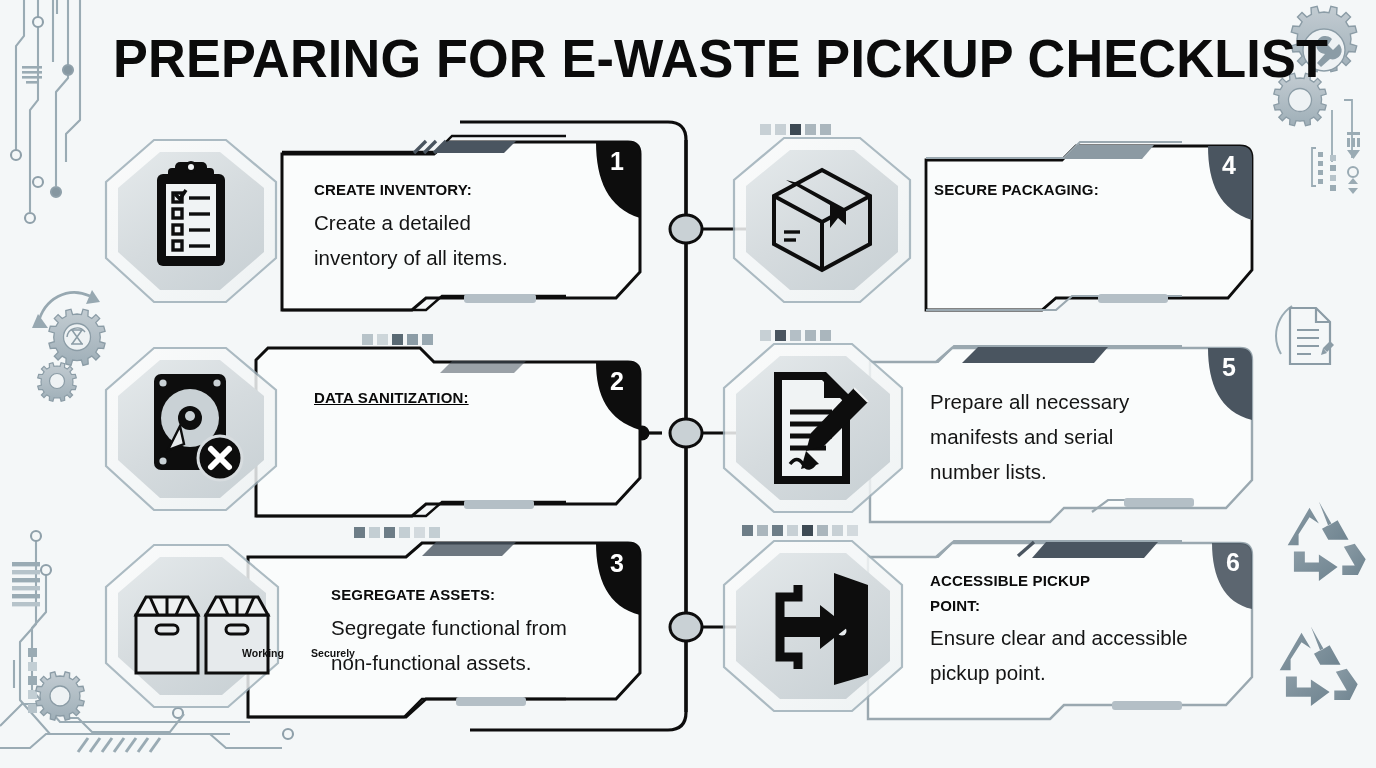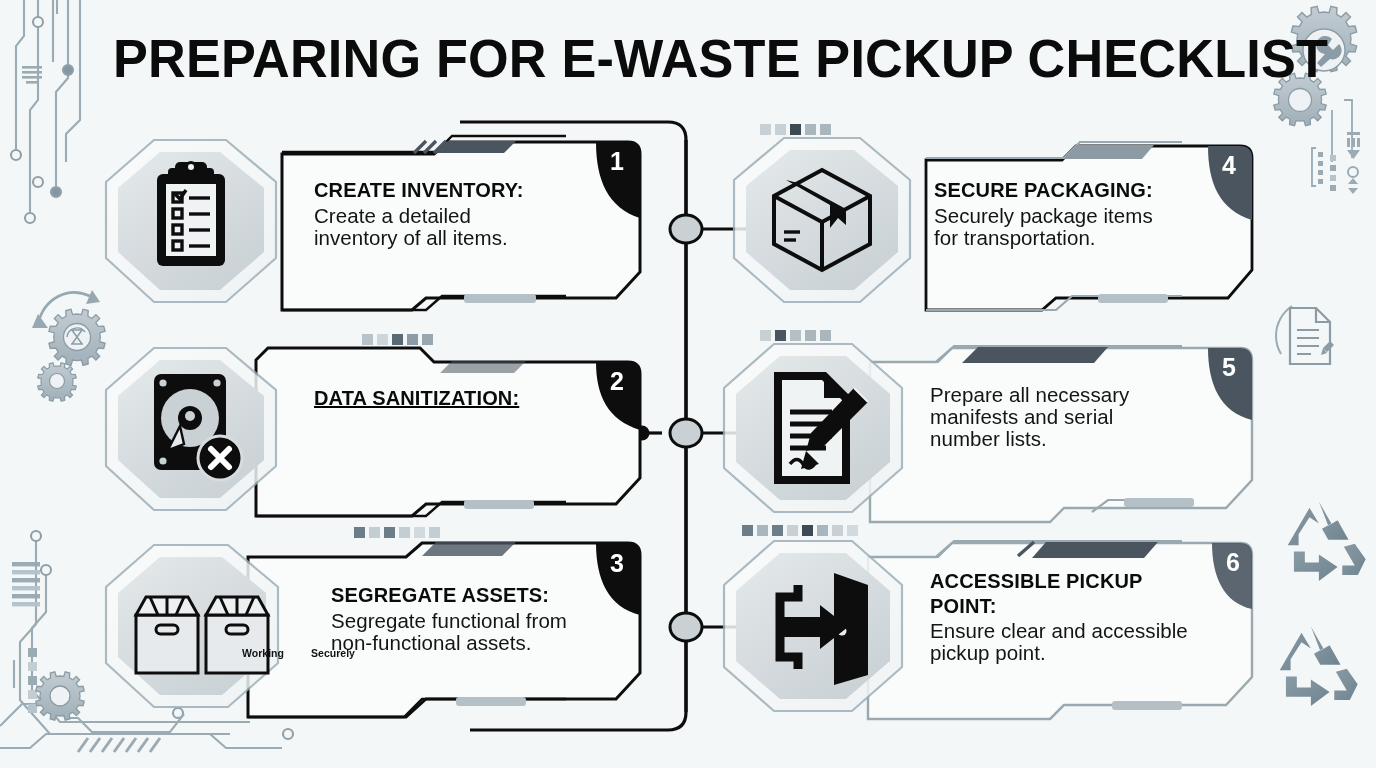--- a/index.html
+++ b/index.html
@@ -42,7 +42,7 @@
   }
   .card .hd {
     font-weight:bold;
-    font-size:20px;
+    font-size:15px;
     line-height:24.5px;
     letter-spacing:0.15px;
     color:#0b0b0b;

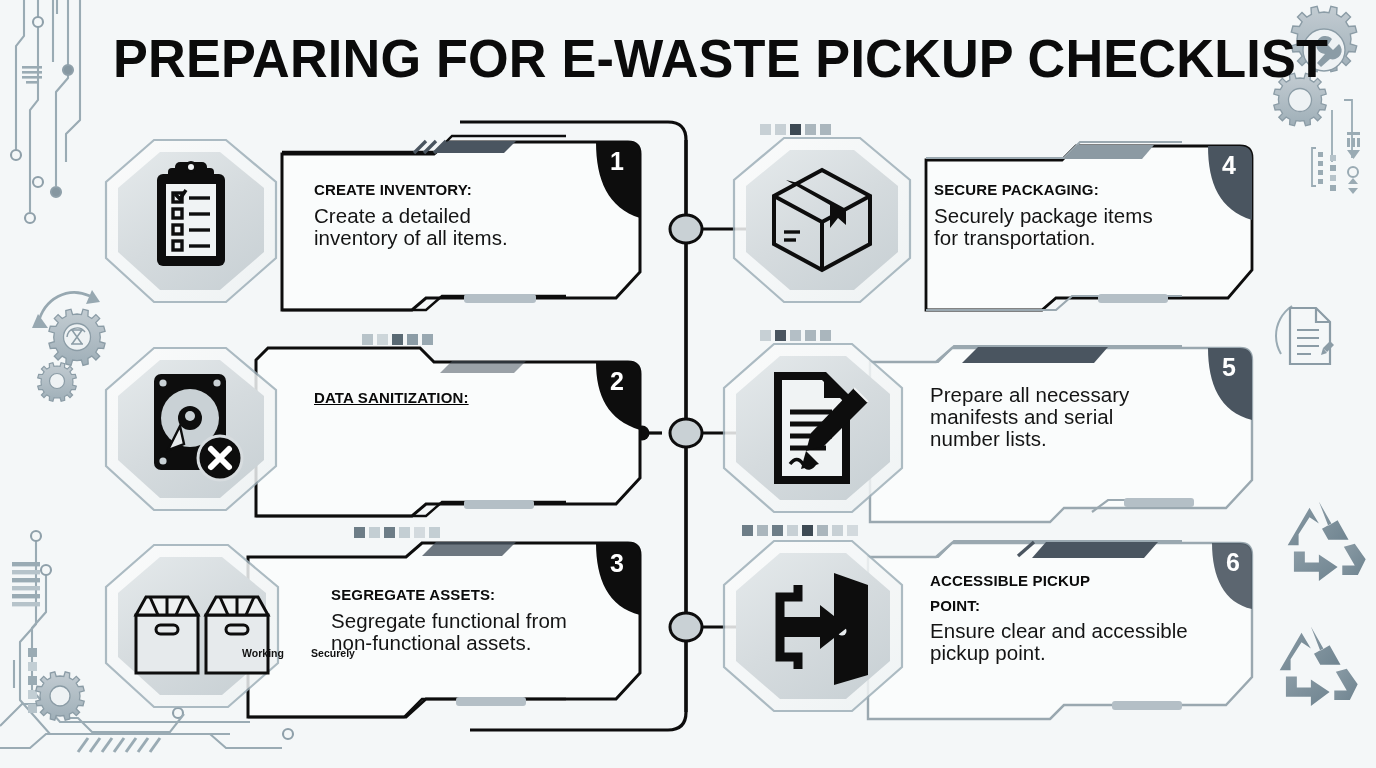--- a/index.html
+++ b/index.html
@@ -50,7 +50,7 @@
   }
   .card .bd {
     font-size:20.5px;
-    line-height:22px;
+    line-height:35px;
     letter-spacing:0.05px;
     color:#141414;
     white-space:pre-line;

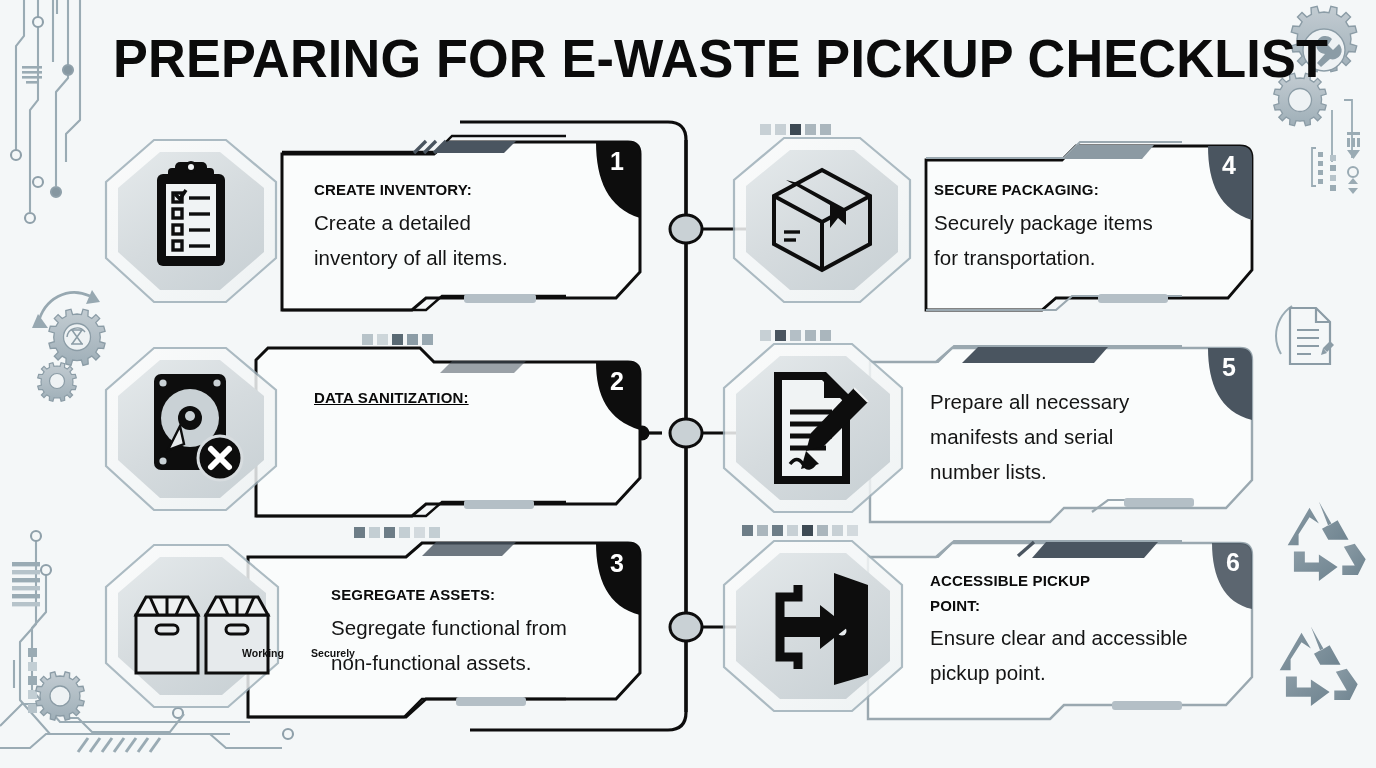--- a/index.html
+++ b/index.html
@@ -436,8 +436,6 @@
       <div class="num" style="left:502px; top:31px; width:30px;">4</div>
       <div class="txt" style="left:222px; top:56px; width:330px;">
         <div class="hd">SECURE PACKAGING:</div>
-        <div class="bd">Securely package items
-for transportation.</div>
       </div>
     </div>
 

